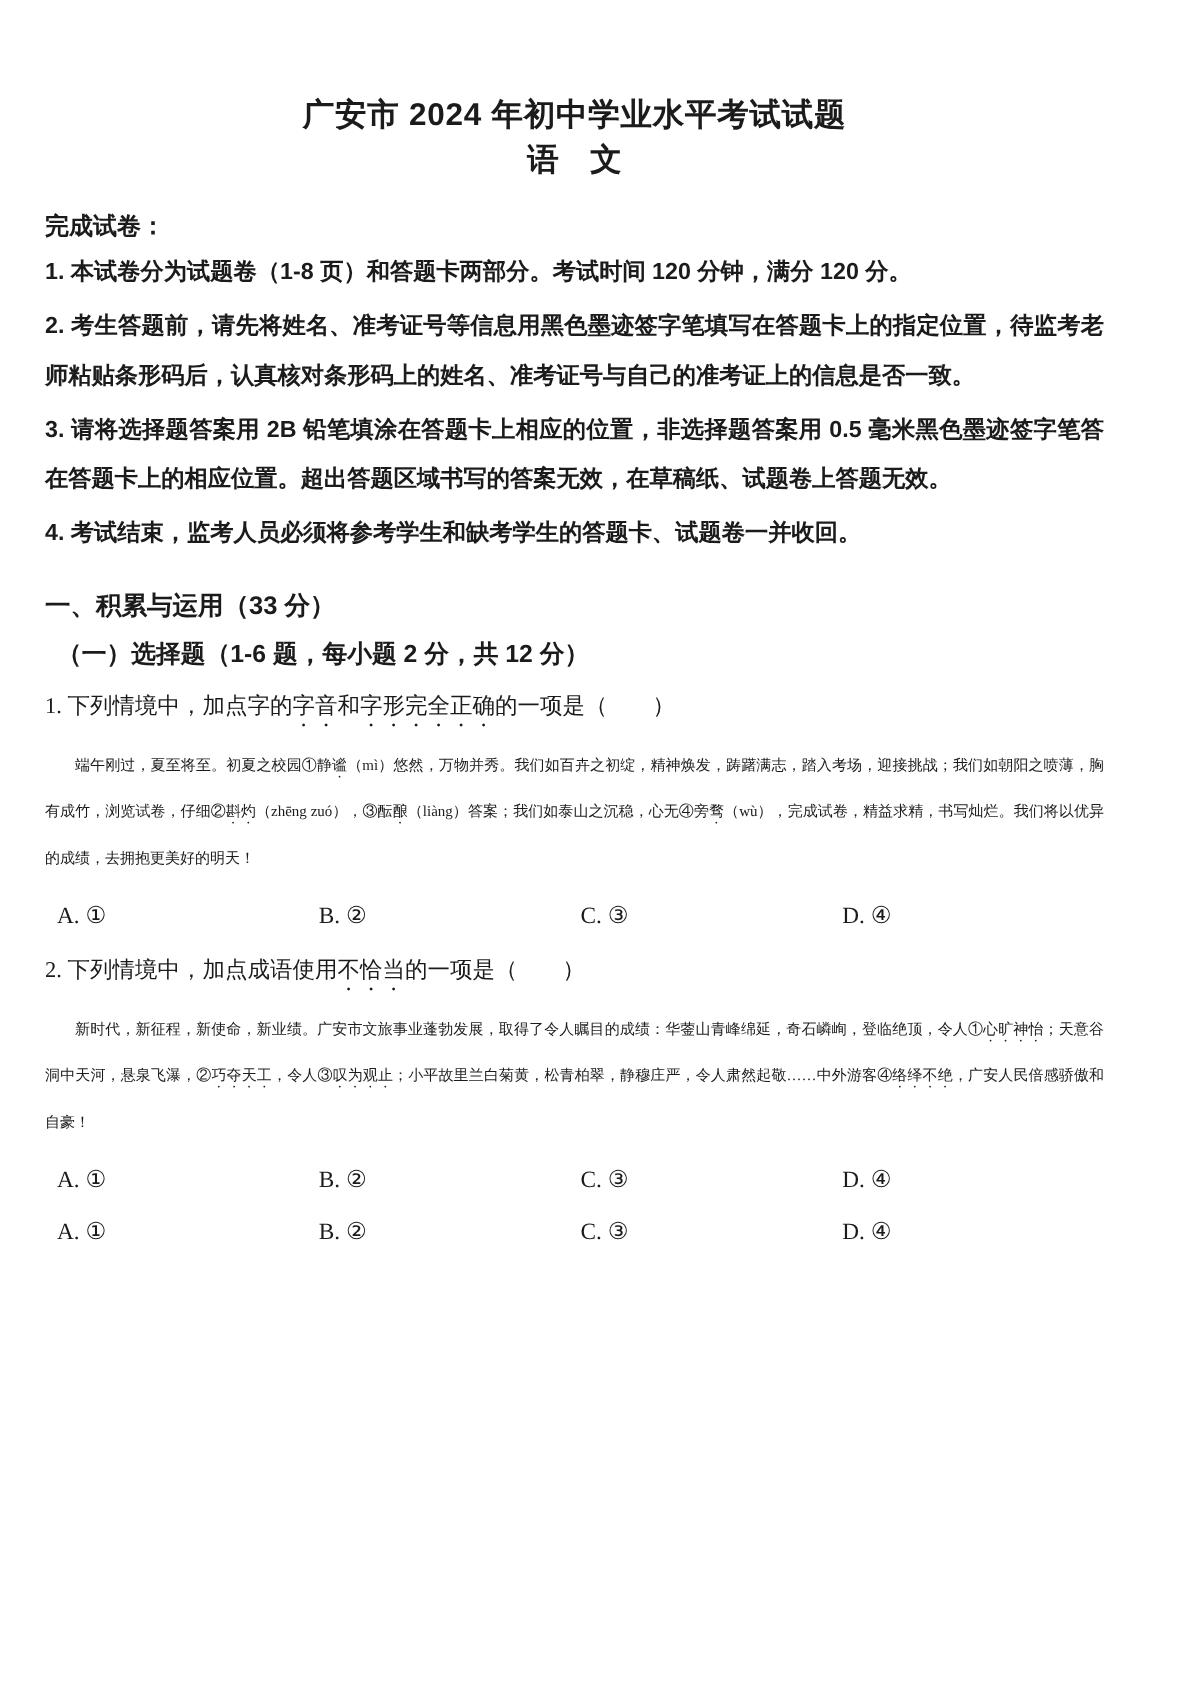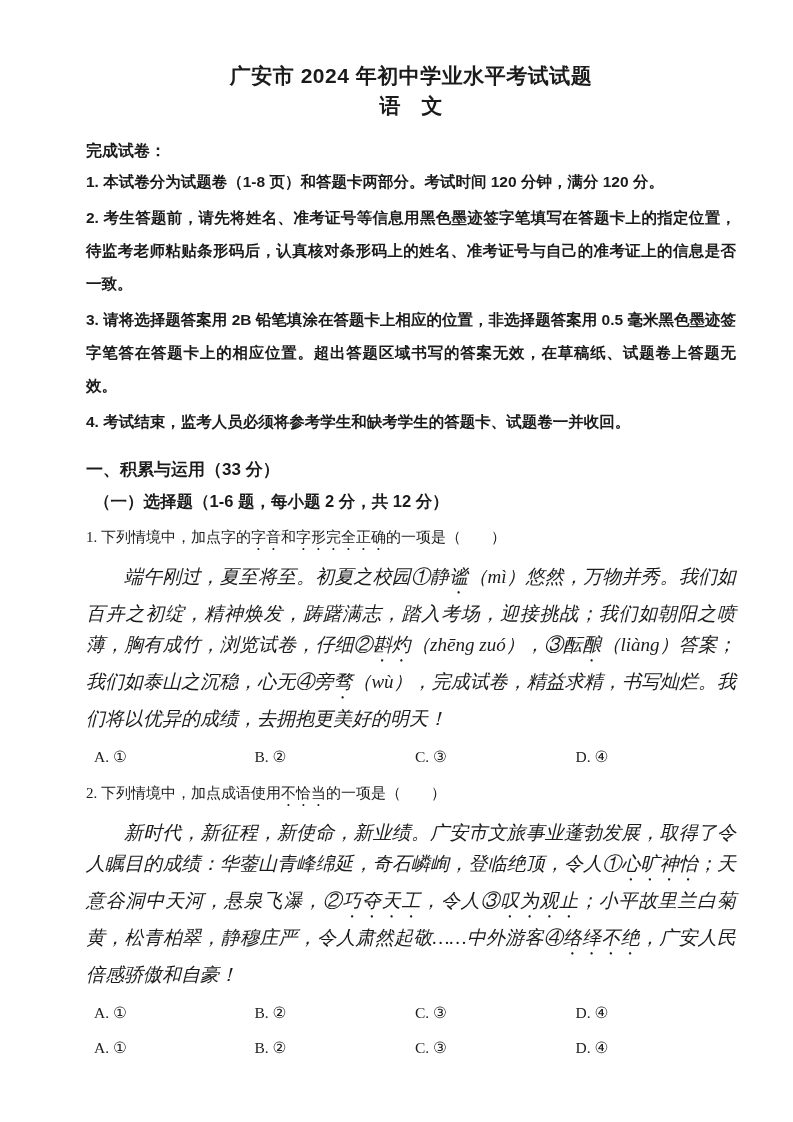--- a/index.html
+++ b/index.html
@@ -11,7 +11,7 @@
   }
   .page {
     width: 793px; height: 1122px;
-    padding: 62px 57px 0 86px;
+    padding: 62px 57px 0 30px;
   }
   
   .title {

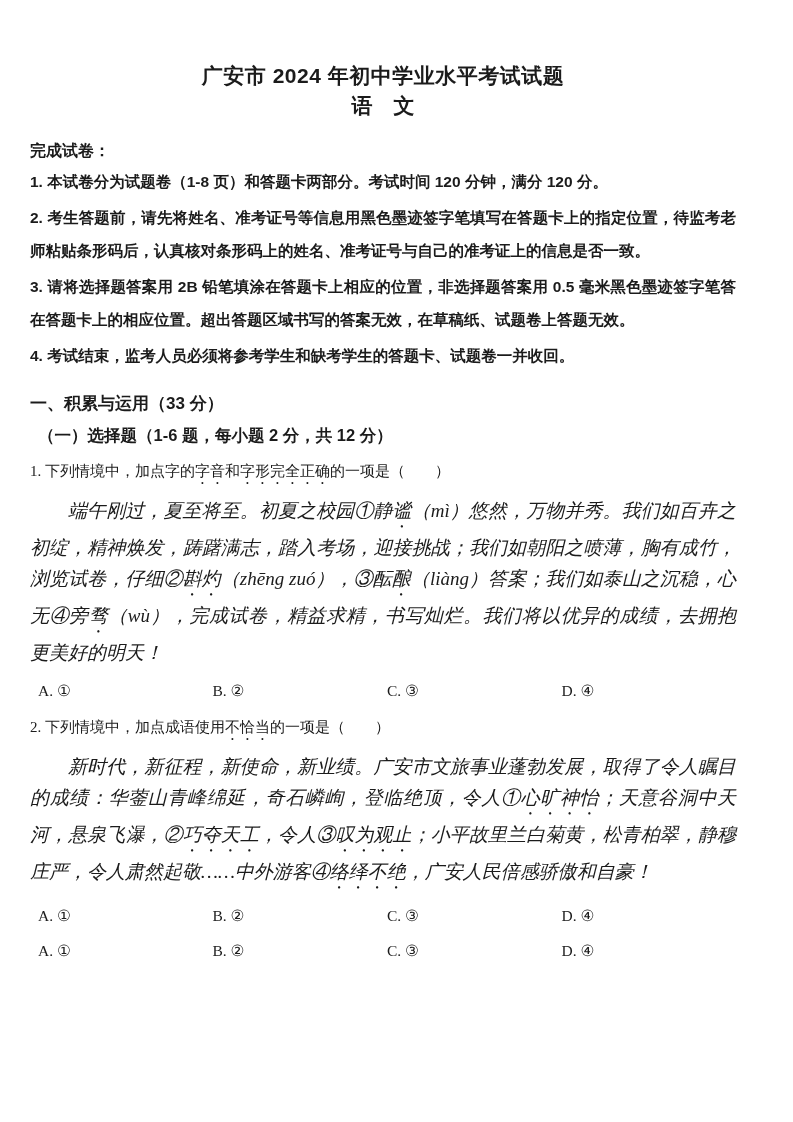--- a/index.html
+++ b/index.html
@@ -65,11 +65,10 @@
   }
   .passage {
     margin-top: 7px;
-    font-size: 19px;
+    font-size: 10px;
     line-height: 31px;
     text-indent: 2em;
     text-align: justify;
-    font-style: italic; 
   }
   .options {
     display: grid;

